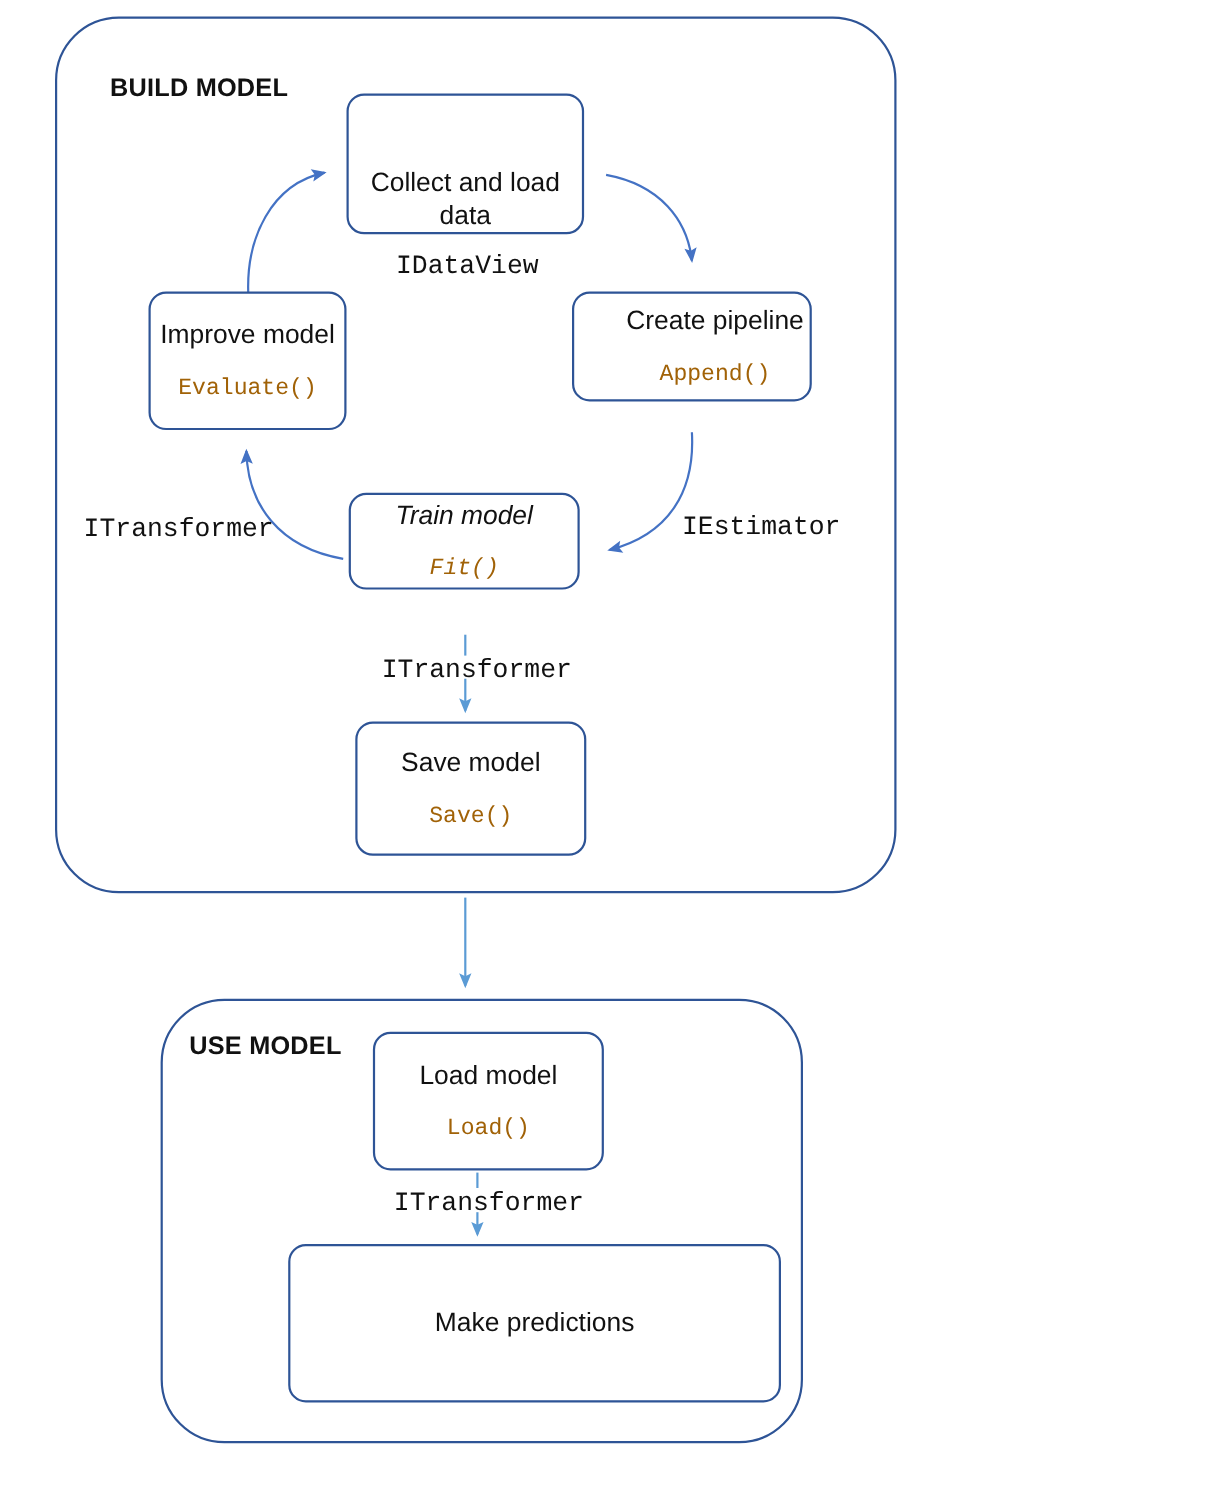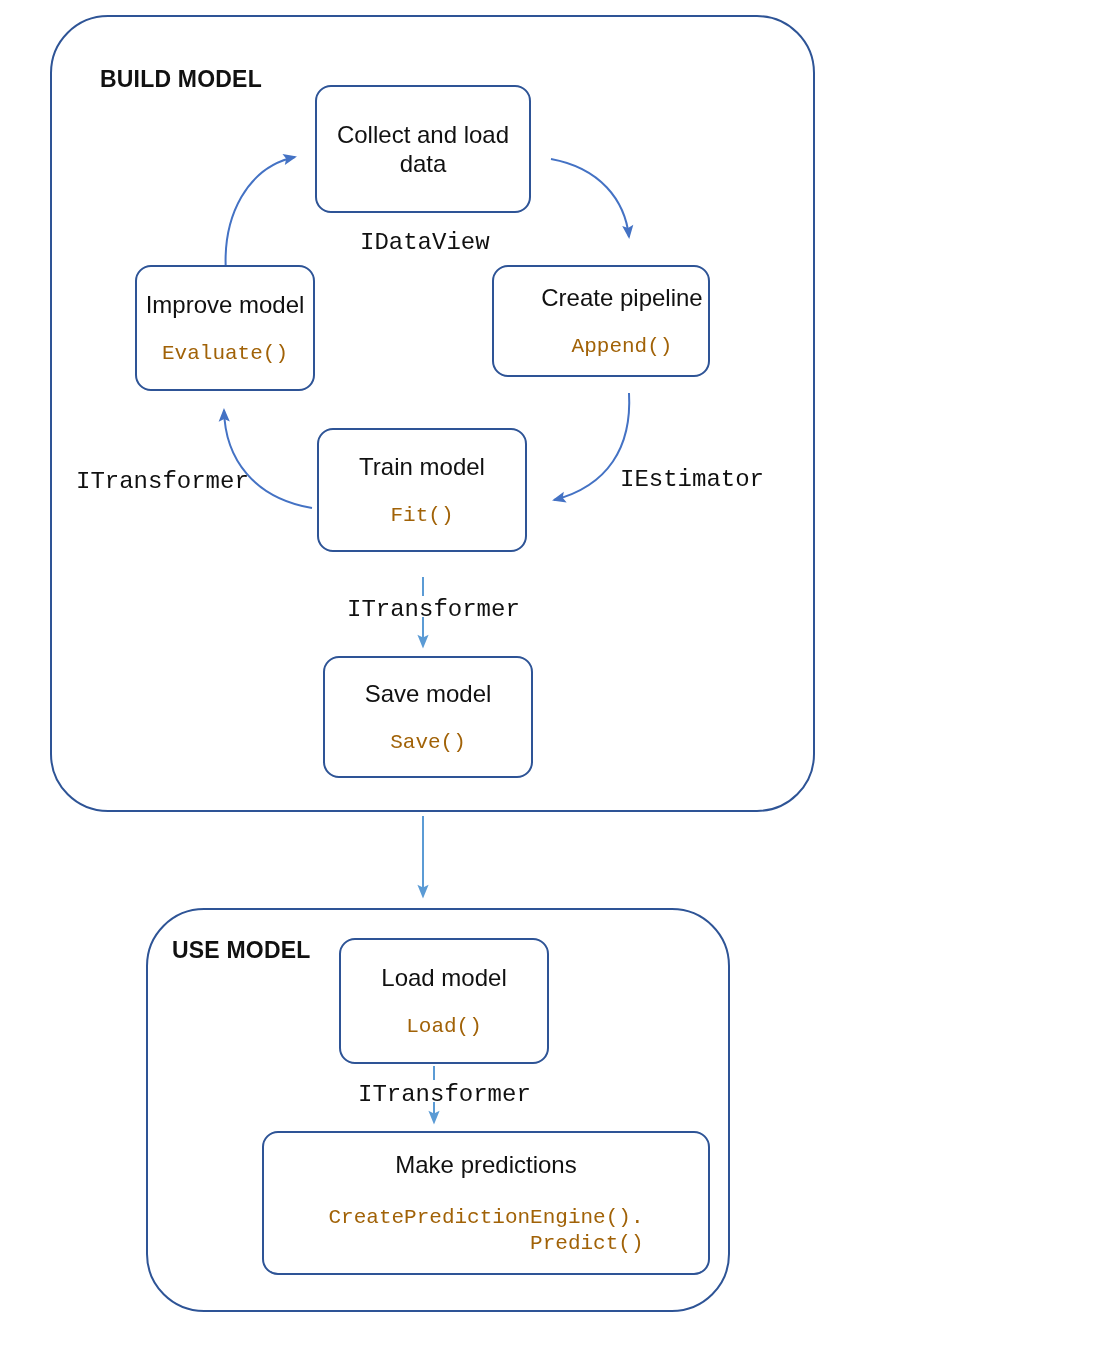--- a/index.html
+++ b/index.html
@@ -117,7 +117,7 @@
     <line x1="434" y1="1102" x2="434" y2="1122" stroke="#5B9BD5" stroke-width="2" marker-end="url(#ah-straight)"></line>
   </svg>
 
-  <div class="node" style="left:315px; top:85px; width:216px; height:128px;">
+  <div class="node" style="left:315px; top:85px; width:216px; height:128px;justify-content:flex-end;">
     <div class="node-title">Collect and load
 data</div>
   </div>

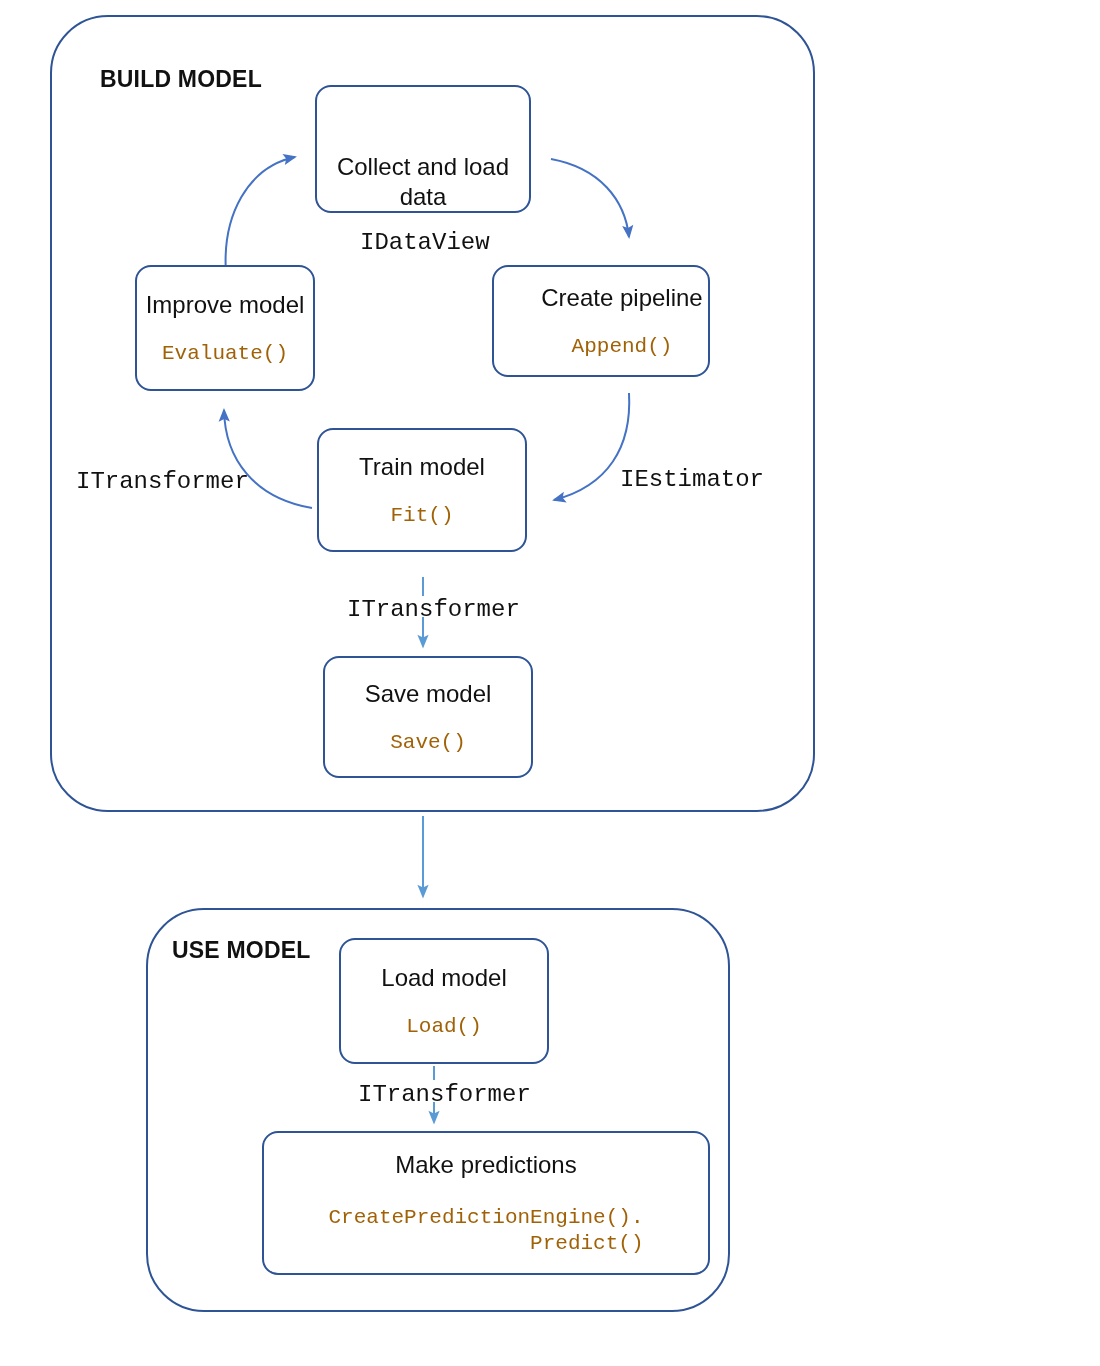--- a/index.html
+++ b/index.html
@@ -122,7 +122,7 @@
 data</div>
   </div>
 
-  <div class="node" style="left:492px; top:265px; width:218px; height:112px;padding-left:42px;">
+  <div class="node" style="left:520px; top:265px; width:218px; height:100px;padding-left:42px;">
     <div class="node-title">Create pipeline</div>
     <div class="node-api">Append()</div>
   </div>

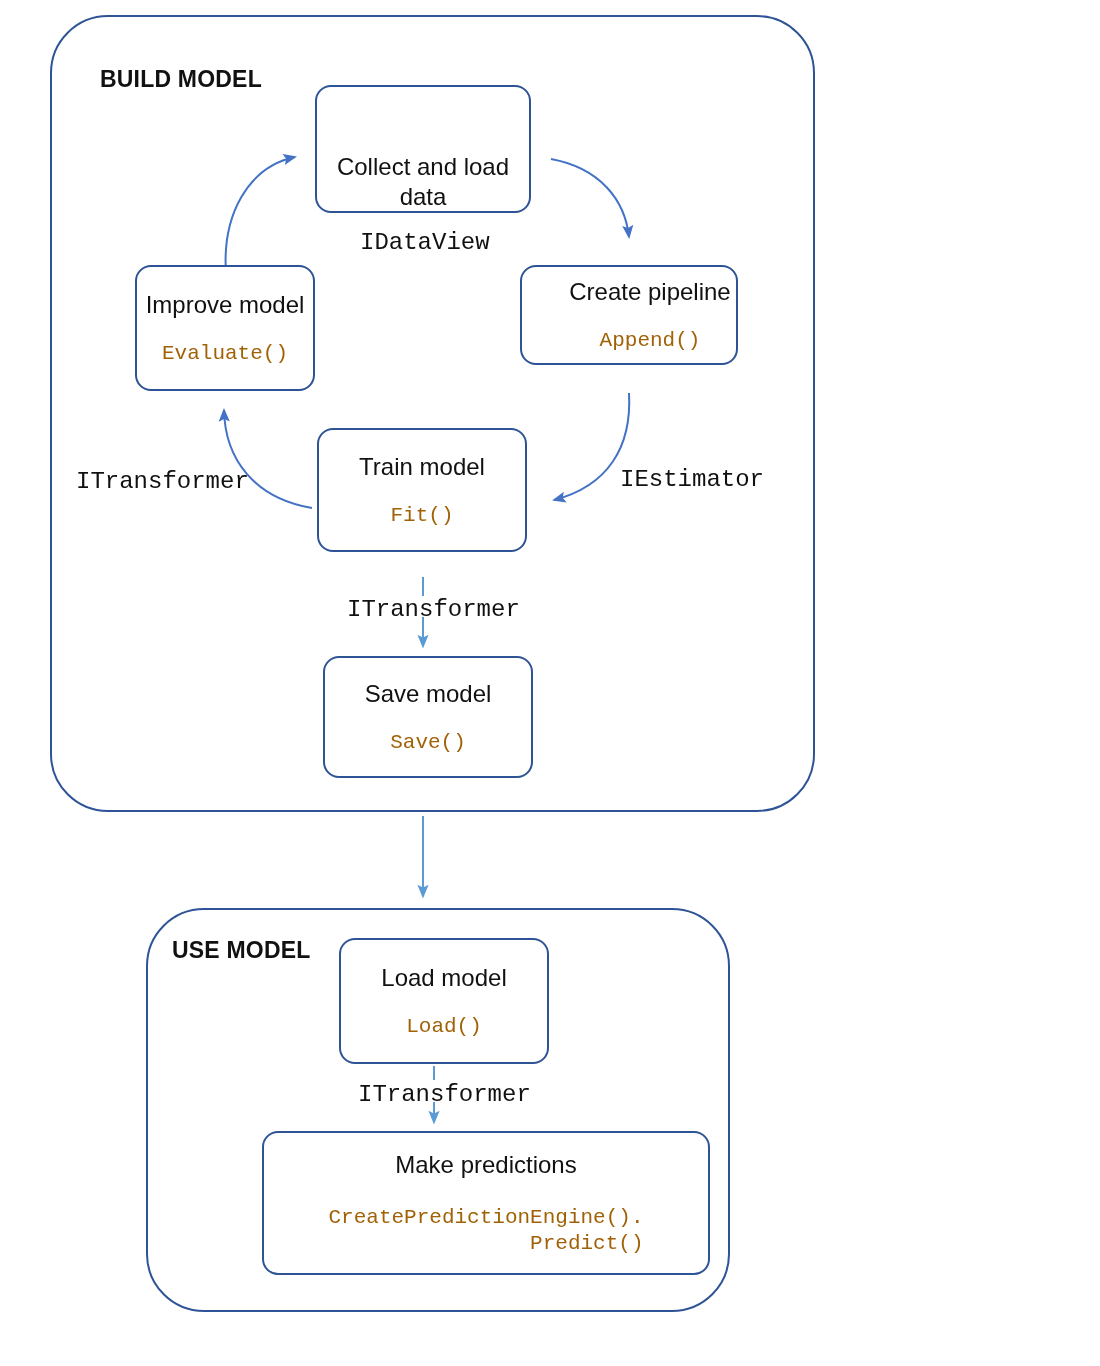--- a/index.html
+++ b/index.html
@@ -127,7 +127,7 @@
     <div class="node-api">Append()</div>
   </div>
 
-  <div class="node" style="left:317px; top:428px; width:210px; height:124px;">
+  <div class="node" style="left:317px; top:448px; width:210px; height:88px;font-style:italic;">
     <div class="node-title">Train model</div>
     <div class="node-api">Fit()</div>
   </div>

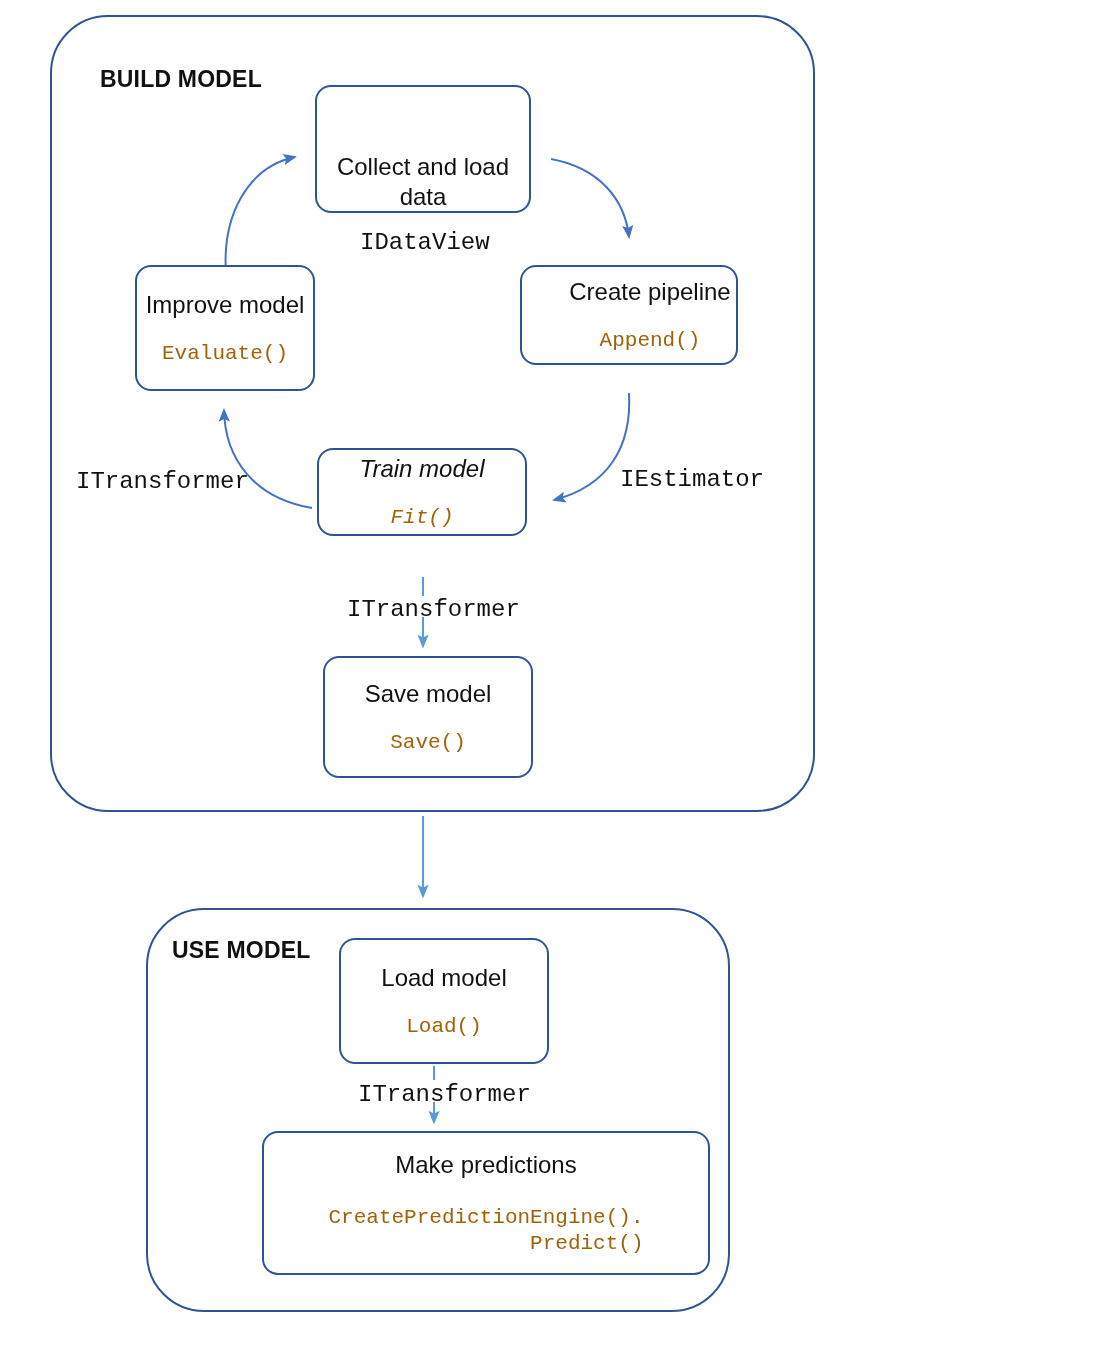--- a/index.html
+++ b/index.html
@@ -149,8 +149,6 @@
 
   <div class="node" style="left:262px; top:1131px; width:448px; height:144px;">
     <div class="node-title">Make predictions</div>
-    <div class="node-api tight">CreatePredictionEngine().
-Predict()</div>
   </div>
 
   <div class="edge-label" style="left:360px; top:229px; width:128px;">IDataView</div>

